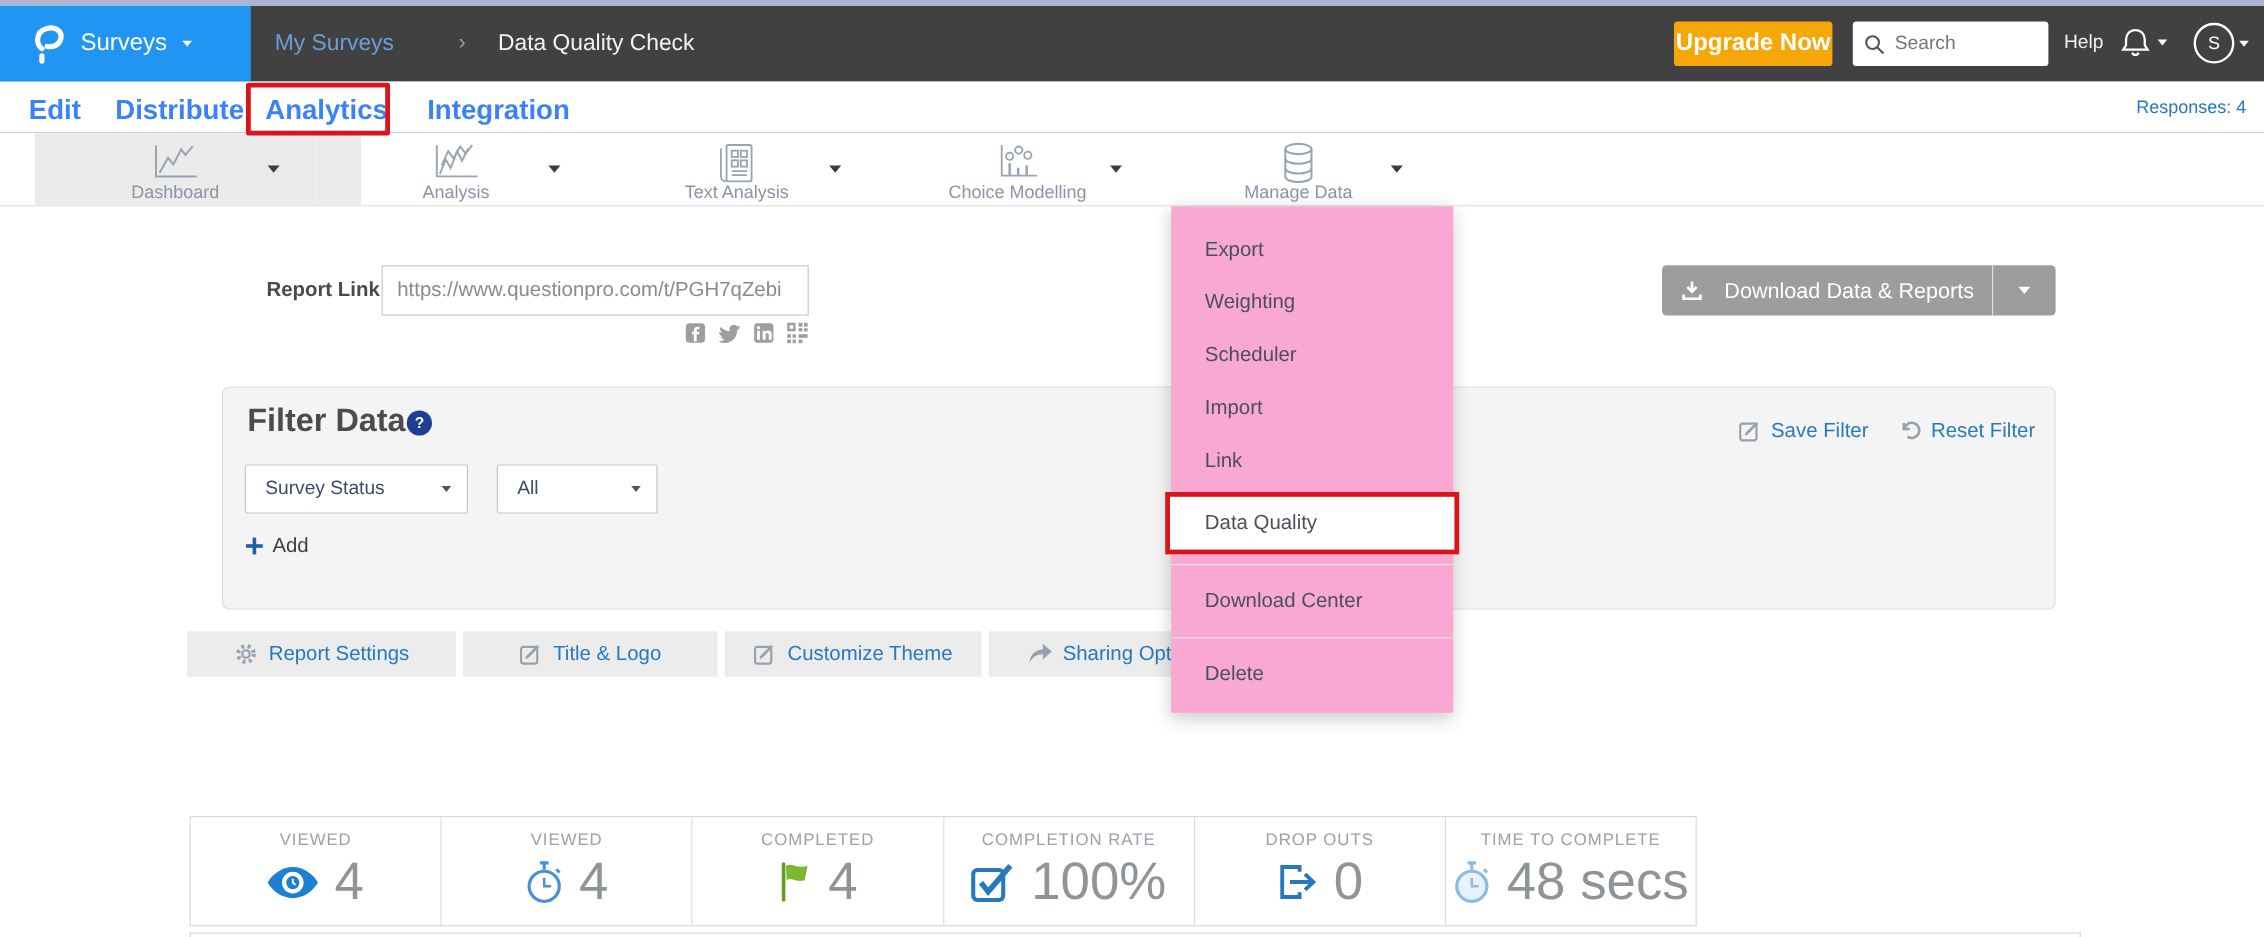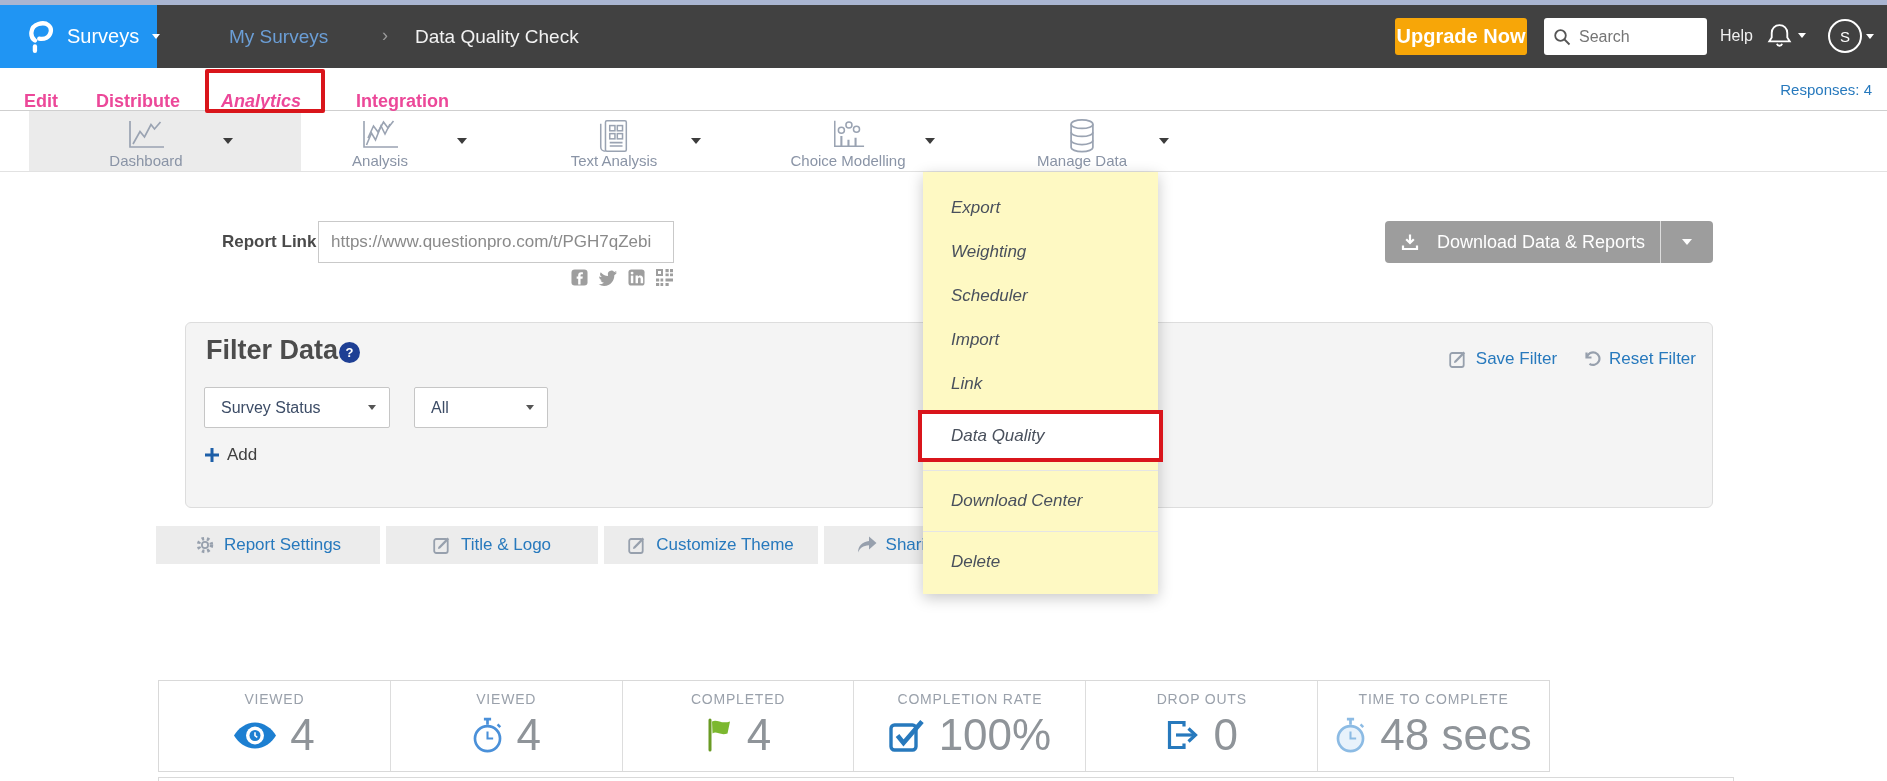--- a/index.html
+++ b/index.html
@@ -10,7 +10,7 @@
   
   .top-strip{left:0;top:0;width:1887px;height:5px;background:#a9b5d1;}
   .appbar{left:0;top:5px;width:1887px;height:63px;background:#414141;}
-  .brand{left:0;top:0;width:157px;height:63px;background:#2095f3;display:flex;align-items:center;
+  .brand{left:0;top:0;width:209px;height:63px;background:#2095f3;display:flex;align-items:center;
          padding-left:28px;box-sizing:border-box;gap:13px;cursor:pointer;}
   .brand-label{color:#fff;font-size:20px;}
   .crumb-parent{left:229px;top:21px;font-size:19px;color:#6b9ed6;cursor:pointer;}

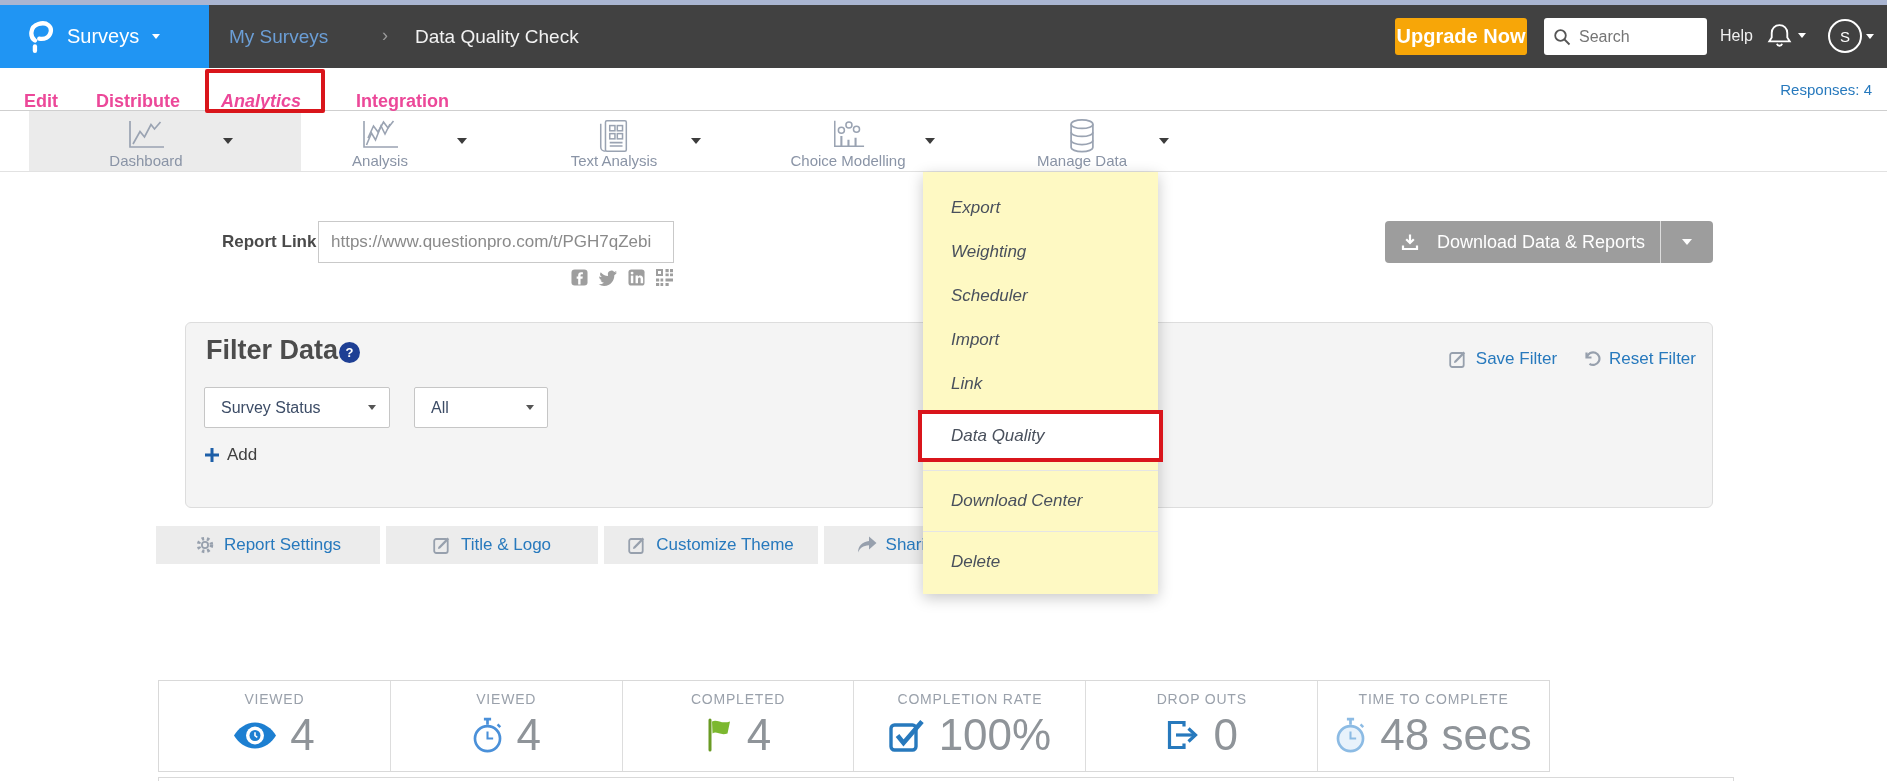--- a/index.html
+++ b/index.html
@@ -34,7 +34,7 @@
 
   
   .tabbar{left:0;top:68px;width:1887px;height:43px;background:#fff;border-bottom:1px solid #cfcfcf;box-sizing:border-box;}
-  .tab{position:absolute;top:10px;font-size:18px;font-weight:600;color:#ec4899;cursor:pointer;margin-top:13px;}
+  .tab{position:absolute;top:10px;font-size:23px;font-weight:600;color:#3b82f6;cursor:pointer;}
   .tab.active{border-bottom:3px solid #44a8de;padding-bottom:19px;font-style:italic;}
   .responses{position:absolute;right:15px;top:13px;font-size:15px;color:#2779bd;}
   .annot-analytics{left:205px;top:69px;width:112px;height:36px;border:4px solid #d9151b;border-radius:2px;

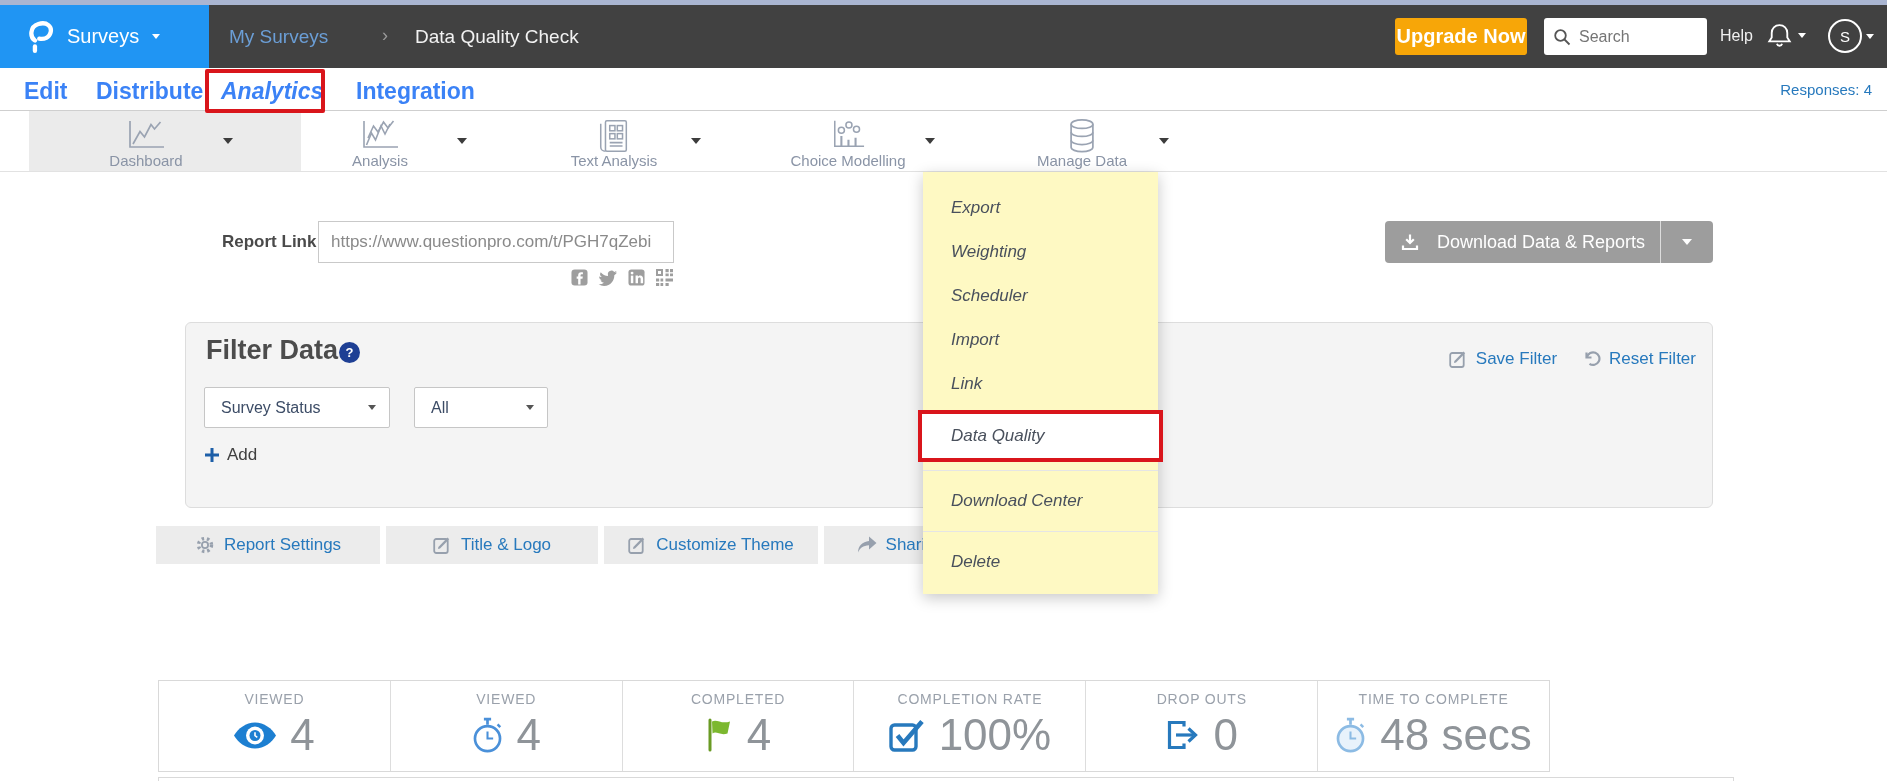--- a/index.html
+++ b/index.html
@@ -35,7 +35,7 @@
   
   .tabbar{left:0;top:68px;width:1887px;height:43px;background:#fff;border-bottom:1px solid #cfcfcf;box-sizing:border-box;}
   .tab{position:absolute;top:10px;font-size:23px;font-weight:600;color:#3b82f6;cursor:pointer;}
-  .tab.active{border-bottom:3px solid #44a8de;padding-bottom:19px;font-style:italic;}
+  .tab.active{border-bottom:3px solid #44a8de;padding-bottom:19px;}
   .responses{position:absolute;right:15px;top:13px;font-size:15px;color:#2779bd;}
   .annot-analytics{left:205px;top:69px;width:112px;height:36px;border:4px solid #d9151b;border-radius:2px;
                    z-index:45;pointer-events:none;}

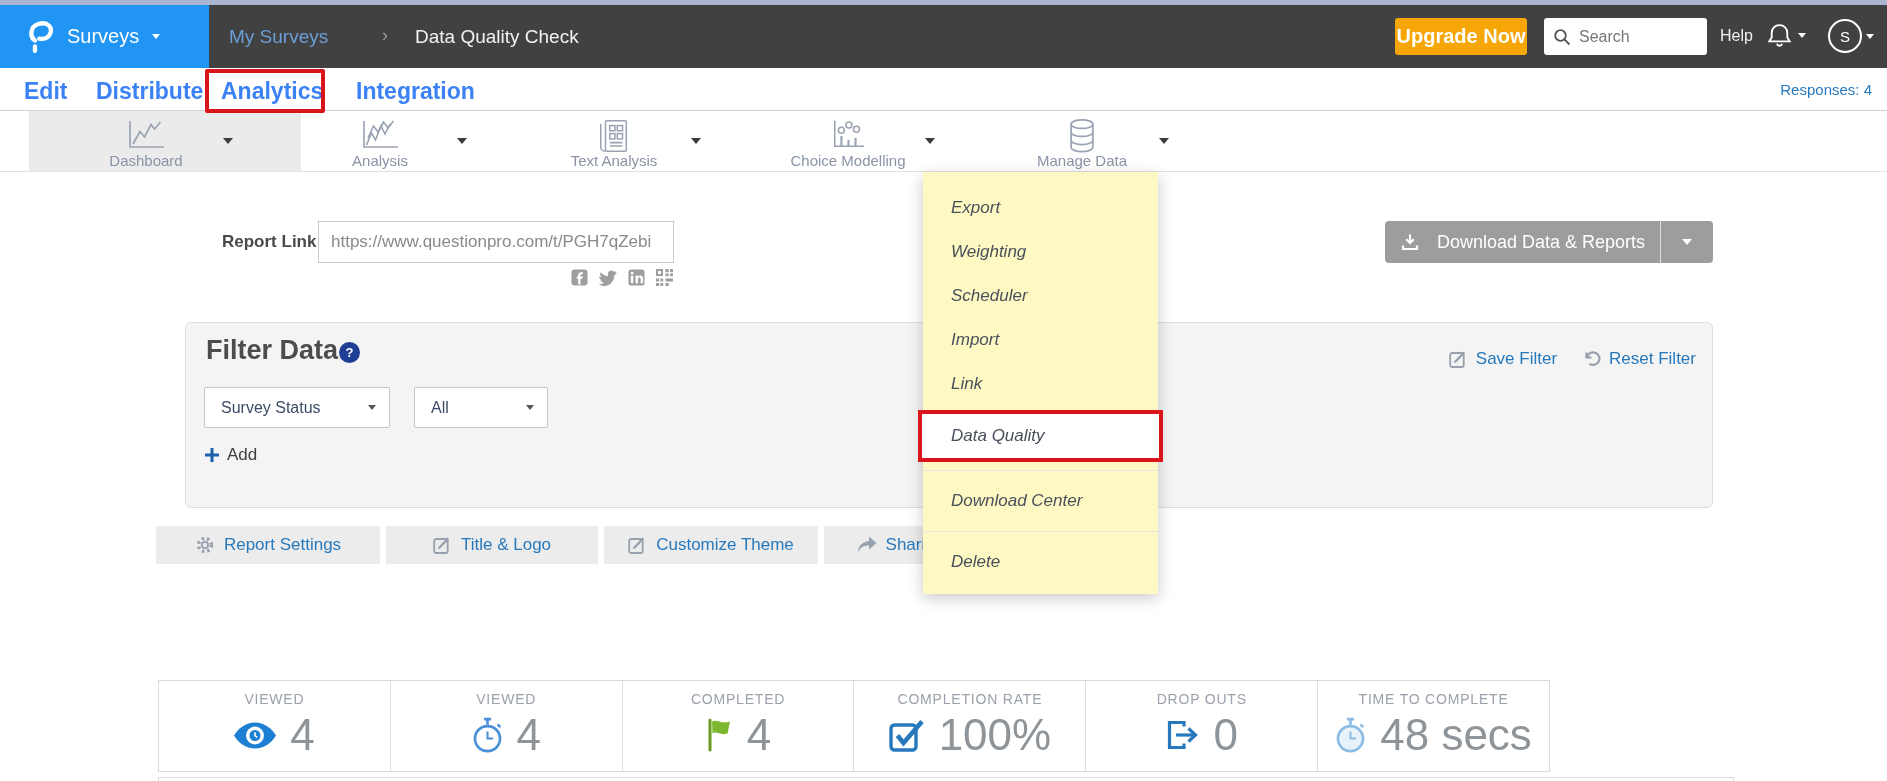--- a/index.html
+++ b/index.html
@@ -51,8 +51,8 @@
   .tool-caret{position:absolute;right:30px;top:27px;color:#3c3c3c;}
 
   
-  .menu{left:923px;top:172px;width:235px;background:#fef9c3;z-index:40;box-shadow:0 4px 14px rgba(0,0,0,.22);
-        padding:14px 0 10px 0;box-sizing:border-box;font-style:italic;}
+  .menu{left:976px;top:172px;width:235px;background:#f9a8d4;z-index:40;box-shadow:0 4px 14px rgba(0,0,0,.22);
+        padding:14px 0 10px 0;box-sizing:border-box;}
   .menu-item{padding:12px 28px;font-size:17px;color:#49505c;cursor:pointer;}
   .menu-hl{border:4px solid #d9151b;margin:4px -5px;background:#fff;}
   .menu-hl .menu-item{padding:12px 29px;}

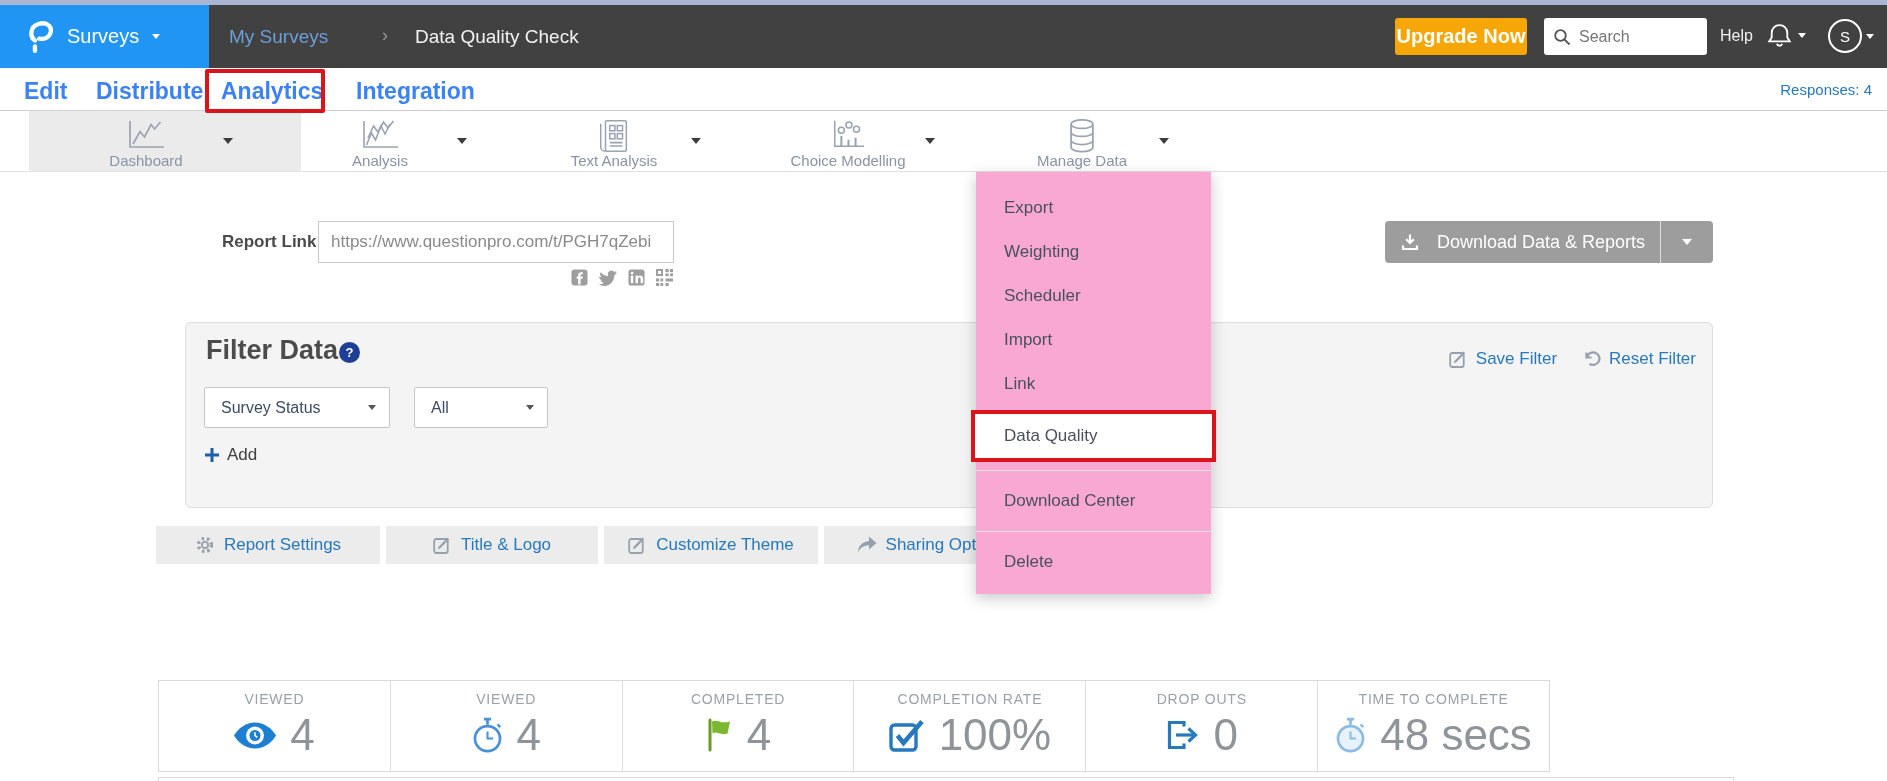--- a/index.html
+++ b/index.html
@@ -96,7 +96,7 @@
 
   
   .page-heading{left:156px;top:596px;font-size:34px;font-weight:bold;color:#1b2a5c;}
-  .stats{left:158px;top:680px;width:1392px;height:92px;border:1px solid #d9d9d9;box-sizing:border-box;
+  .stats{left:158px;top:680px;width:1256px;height:92px;border:1px solid #d9d9d9;box-sizing:border-box;
          display:flex;background:#fff;}
   .stat{flex:1;border-right:1px solid #ddd;text-align:center;padding-top:10px;box-sizing:border-box;}
   .stat:last-child{border-right:none;}

